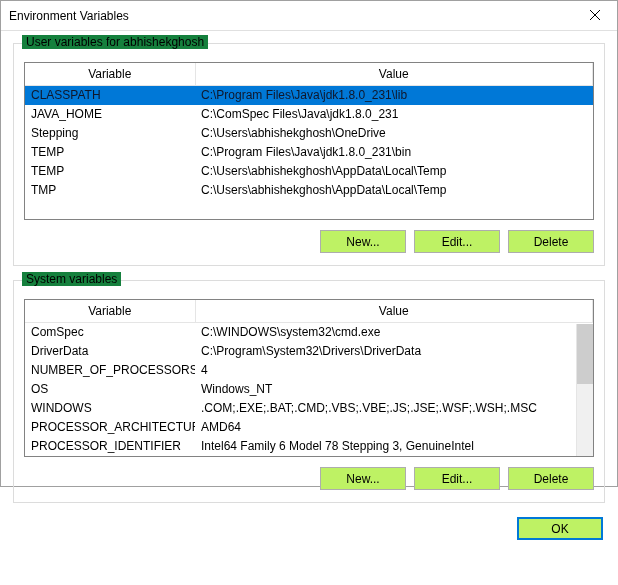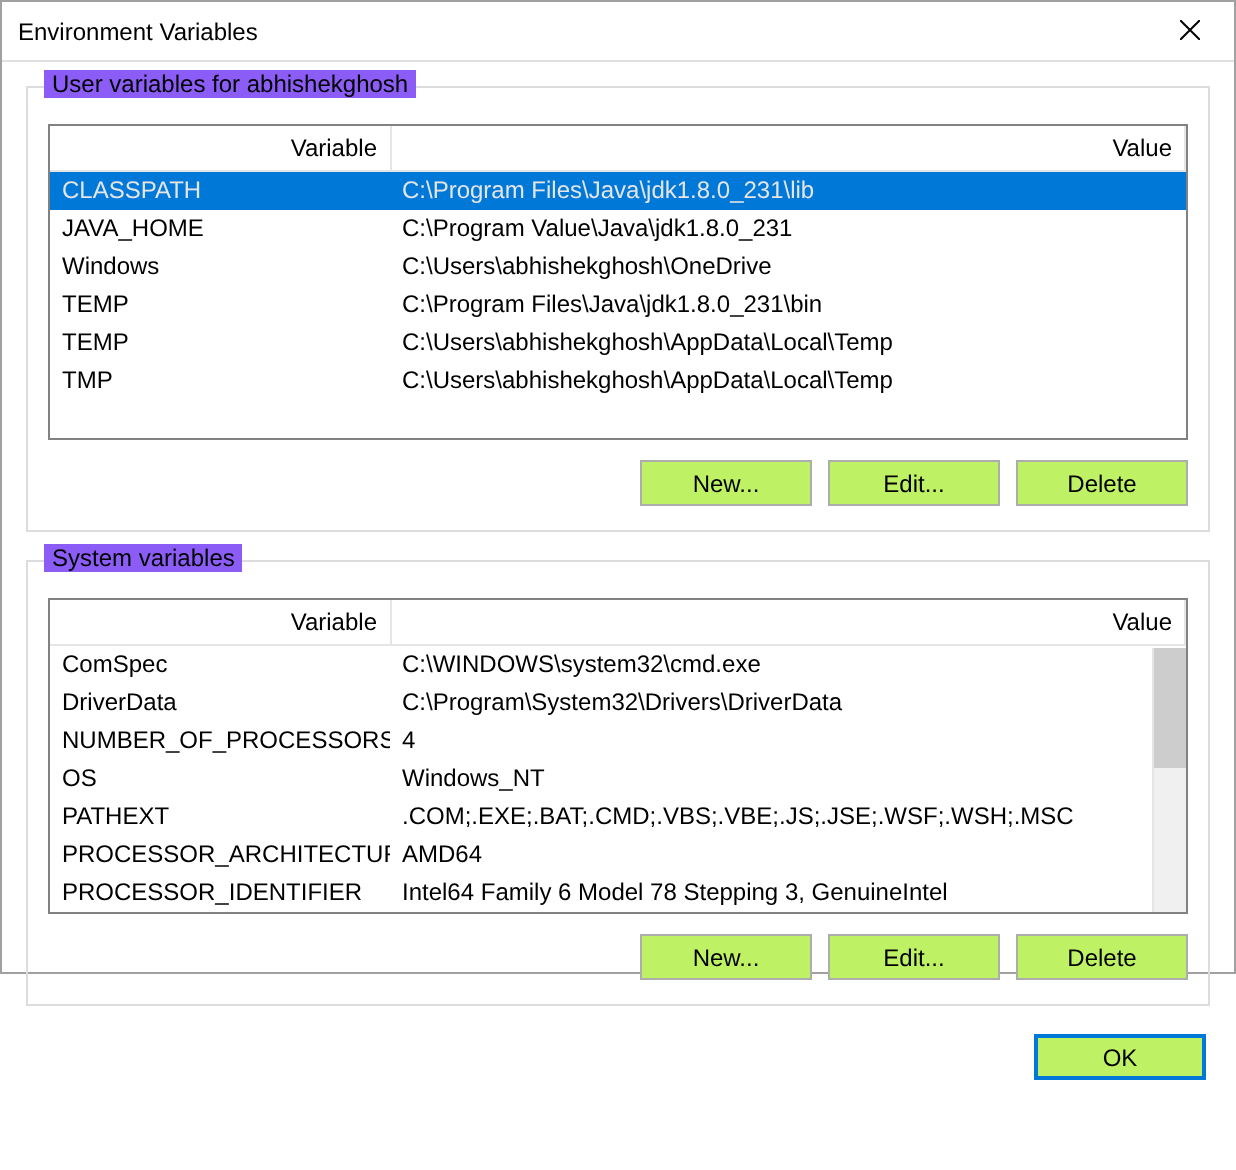--- a/index.html
+++ b/index.html
@@ -57,7 +57,7 @@
     position: absolute;
     top: -9px;
     left: 8px;
-    background: #8b5cf6;
+    background: #15803d;
     padding: 0 4px;
     font-size: 12px;
   }

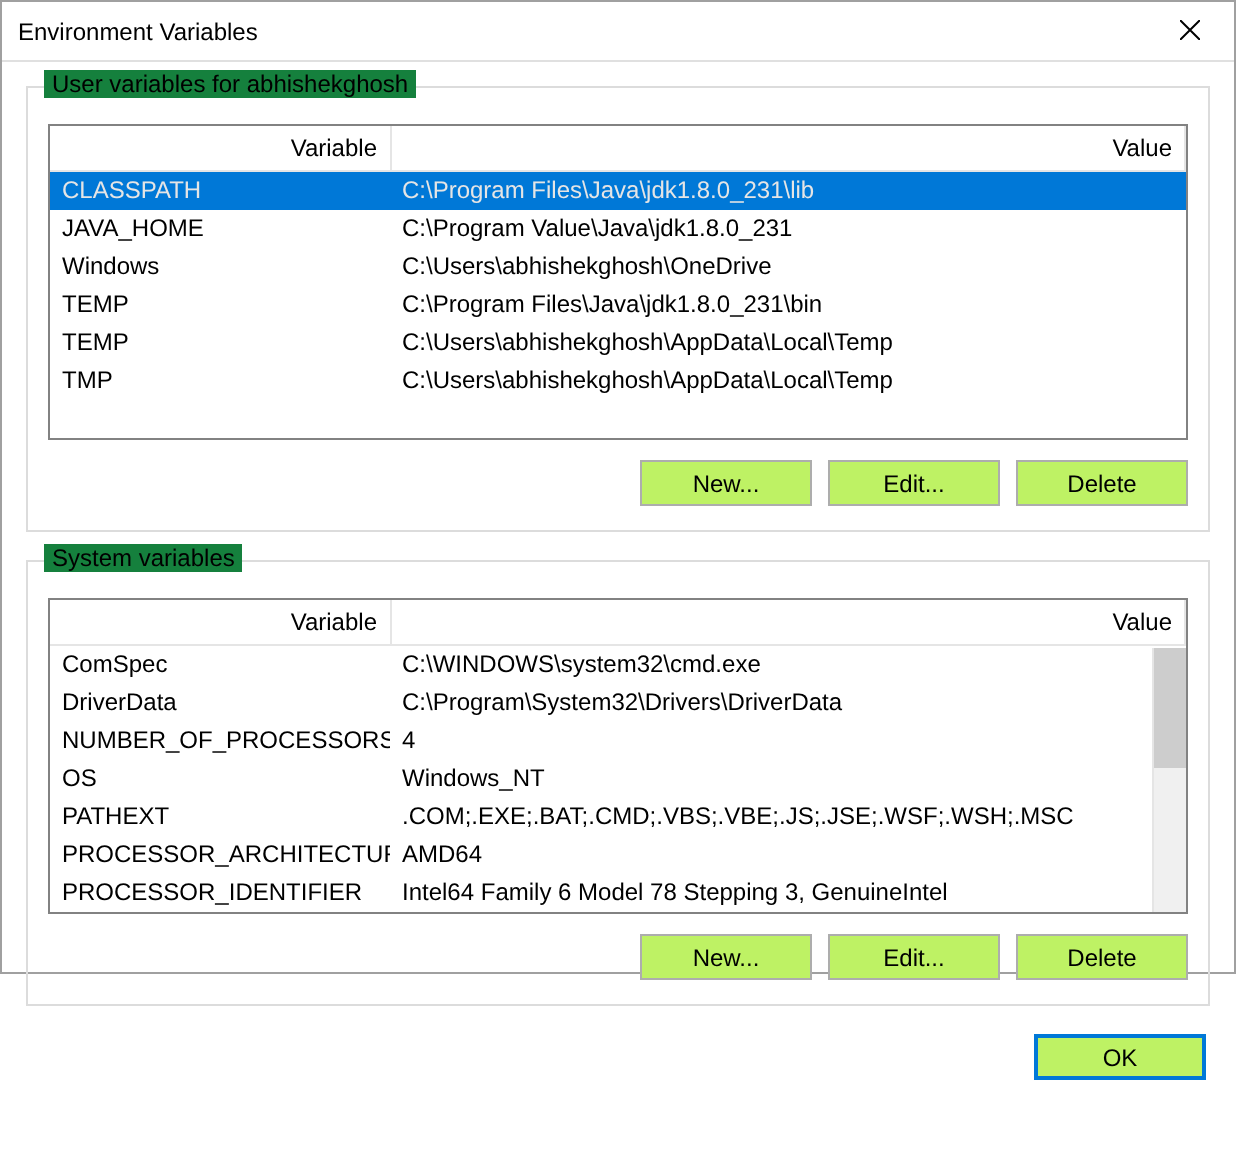--- a/index.html
+++ b/index.html
@@ -75,7 +75,7 @@
     table-layout: fixed;
   }
   .tbl th {
-    text-align: right;
+    text-align: center;
     font-weight: normal;
     padding: 4px 6px;
     background: #ffffff;

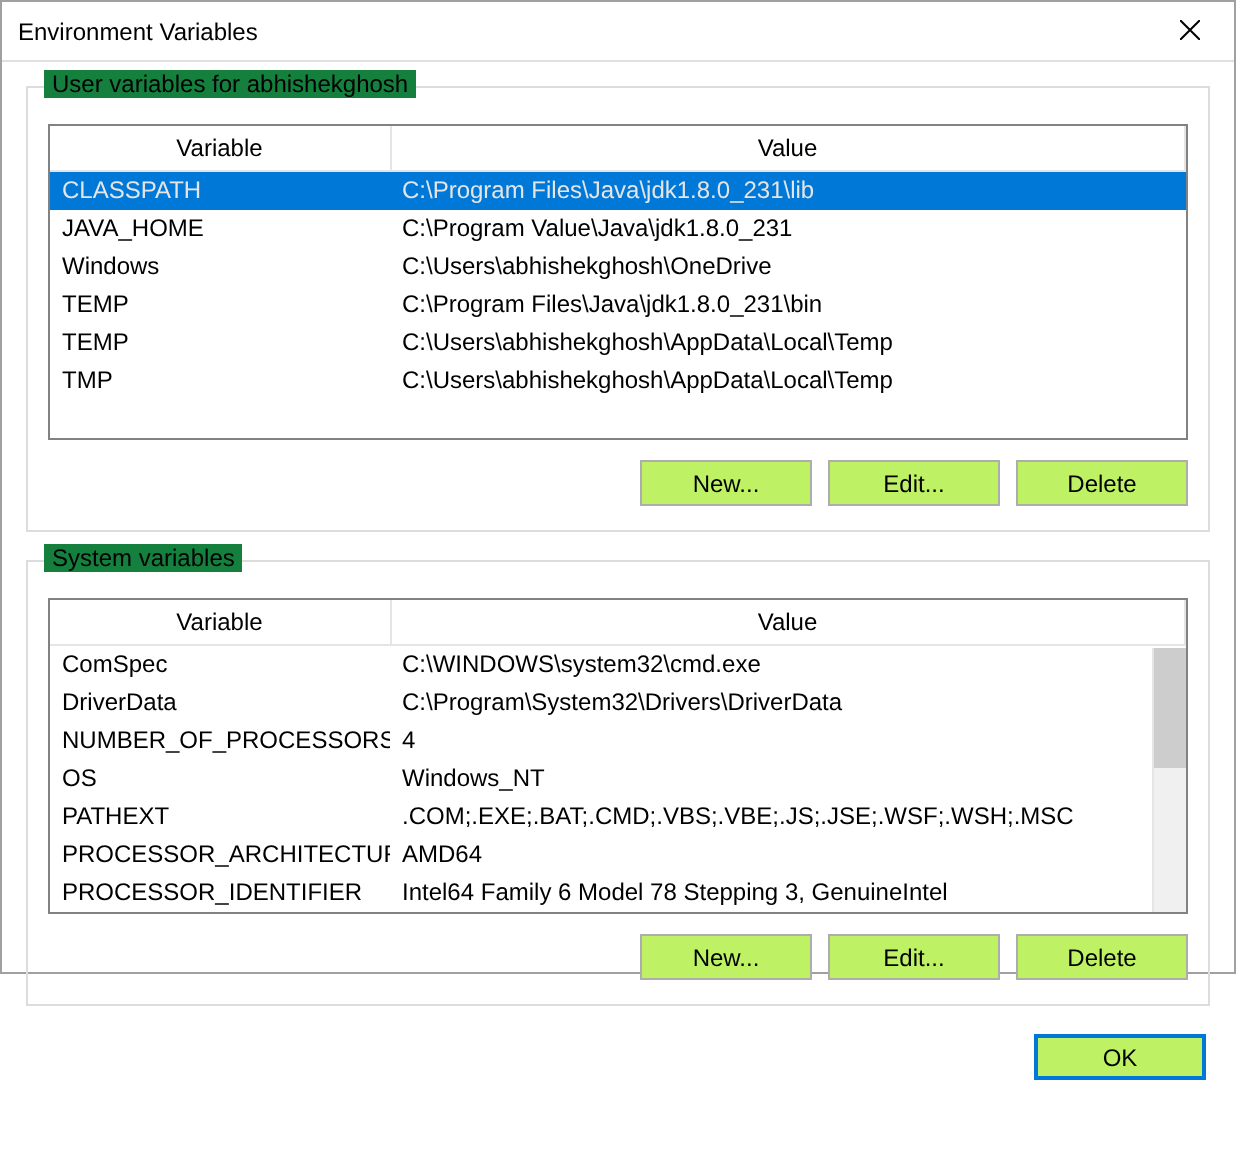--- a/index.html
+++ b/index.html
@@ -92,7 +92,7 @@
   }
   .tbl tr.selected td {
     background: #0078d7;
-    color: #e5e5e5;
+    color: #0f172a;
   }
   .col-var { width: 170px; }
   .col-val { width: auto; }

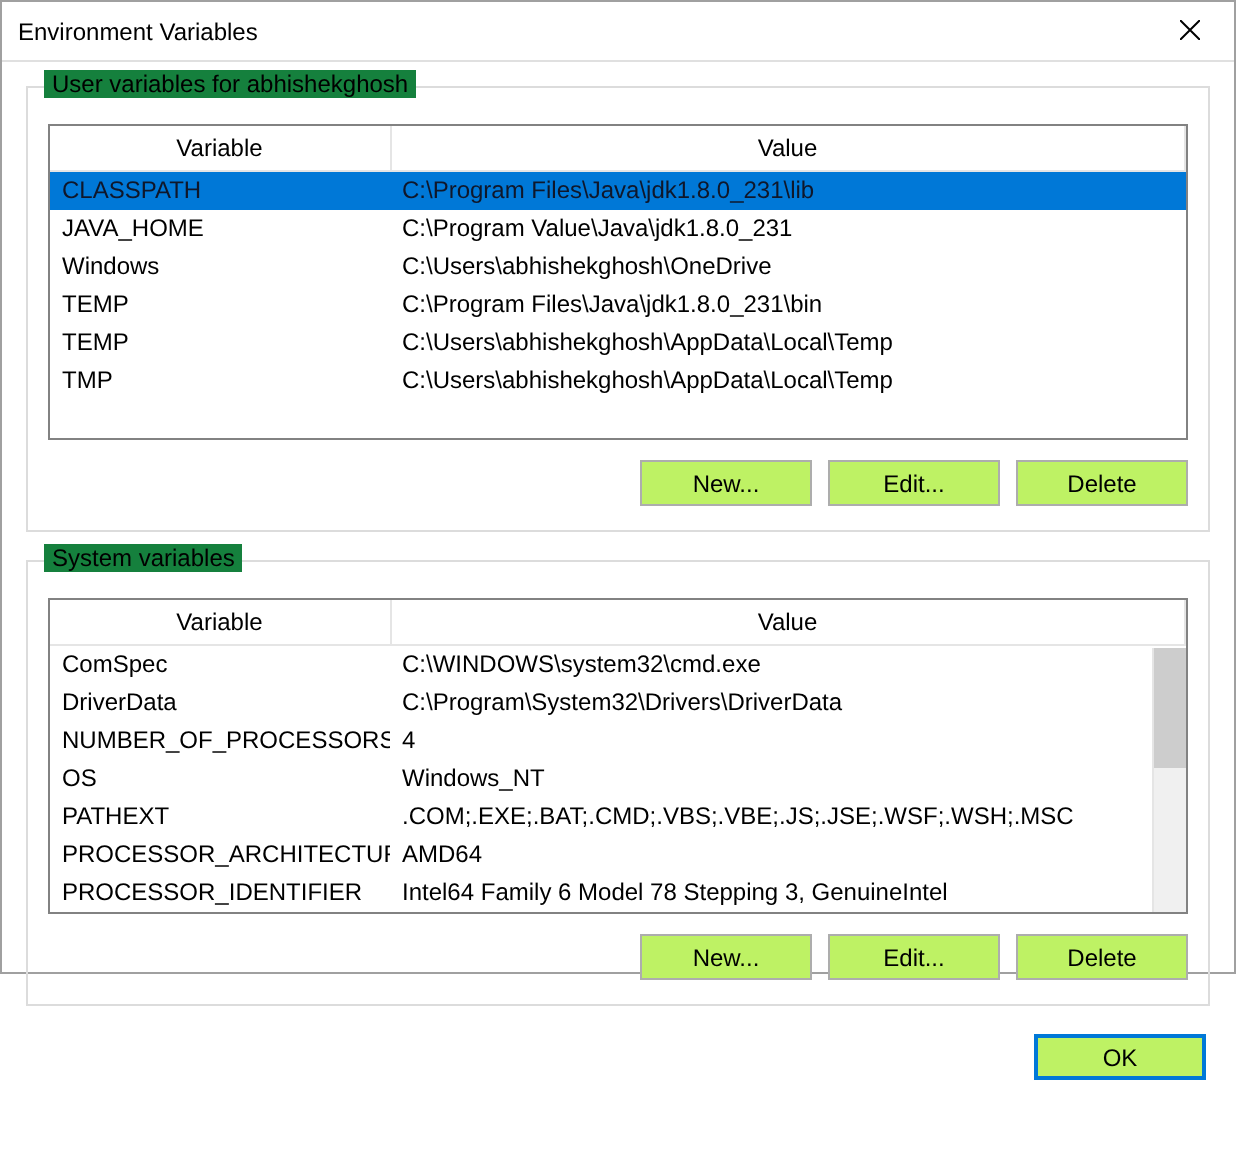--- a/index.html
+++ b/index.html
@@ -171,7 +171,7 @@
               </tr>
               <tr>
                 <td>JAVA_HOME</td>
-                <td>C:\Program Value\Java\jdk1.8.0_231</td>
+                <td>C:\ComSpec Files\Java\jdk1.8.0_231</td>
               </tr>
               <tr>
                 <td>Windows</td>

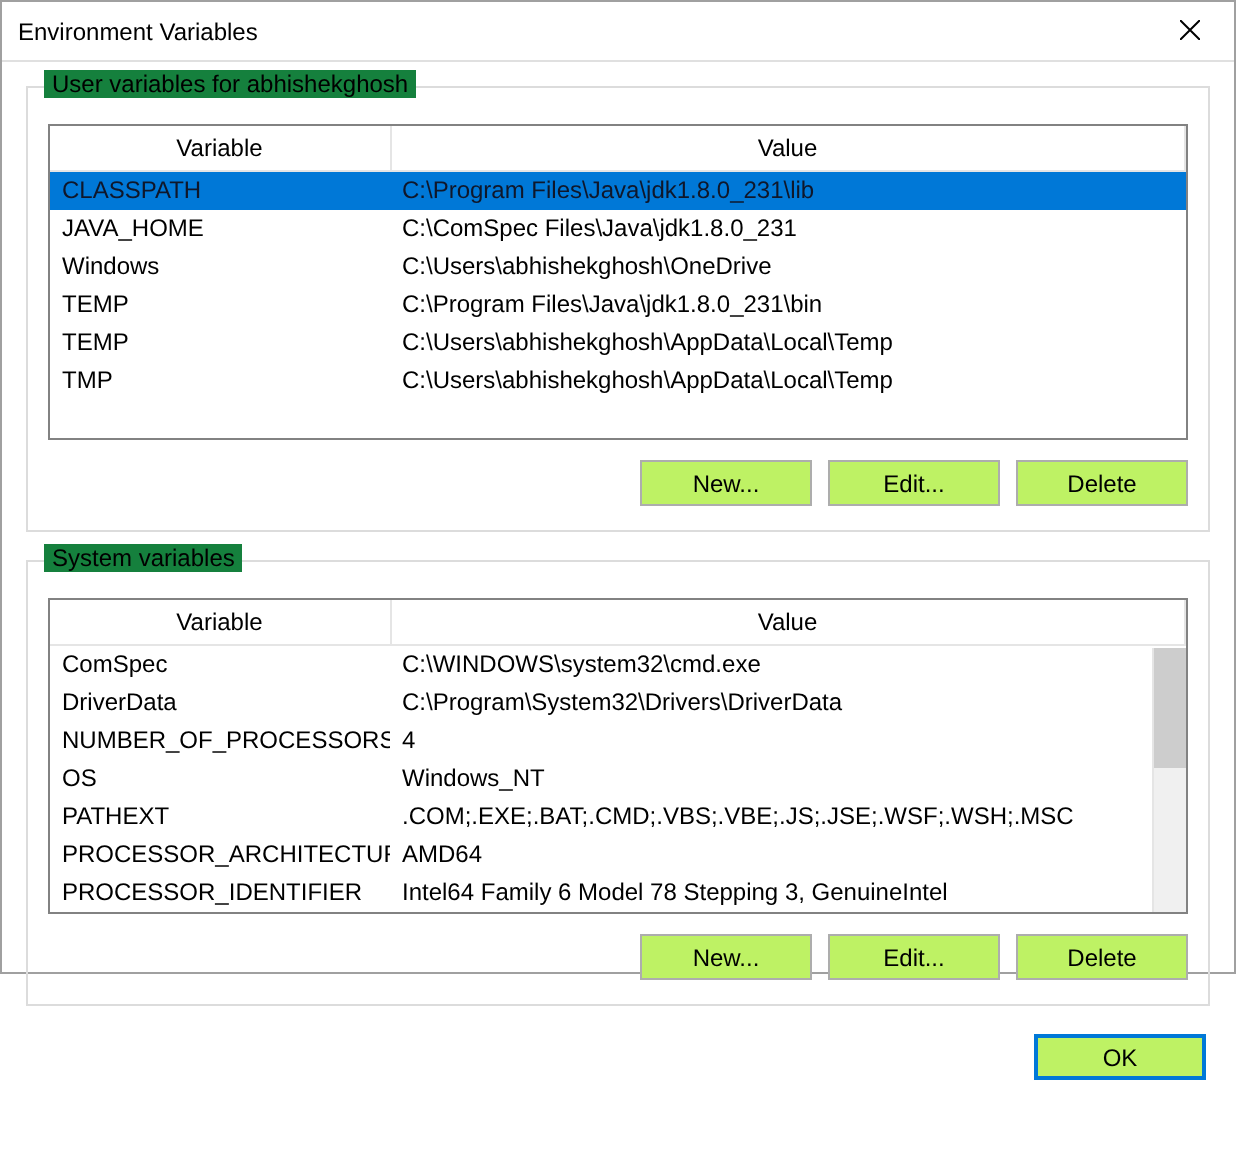--- a/index.html
+++ b/index.html
@@ -174,7 +174,7 @@
                 <td>C:\ComSpec Files\Java\jdk1.8.0_231</td>
               </tr>
               <tr>
-                <td>Windows</td>
+                <td>Stepping</td>
                 <td>C:\Users\abhishekghosh\OneDrive</td>
               </tr>
               <tr>

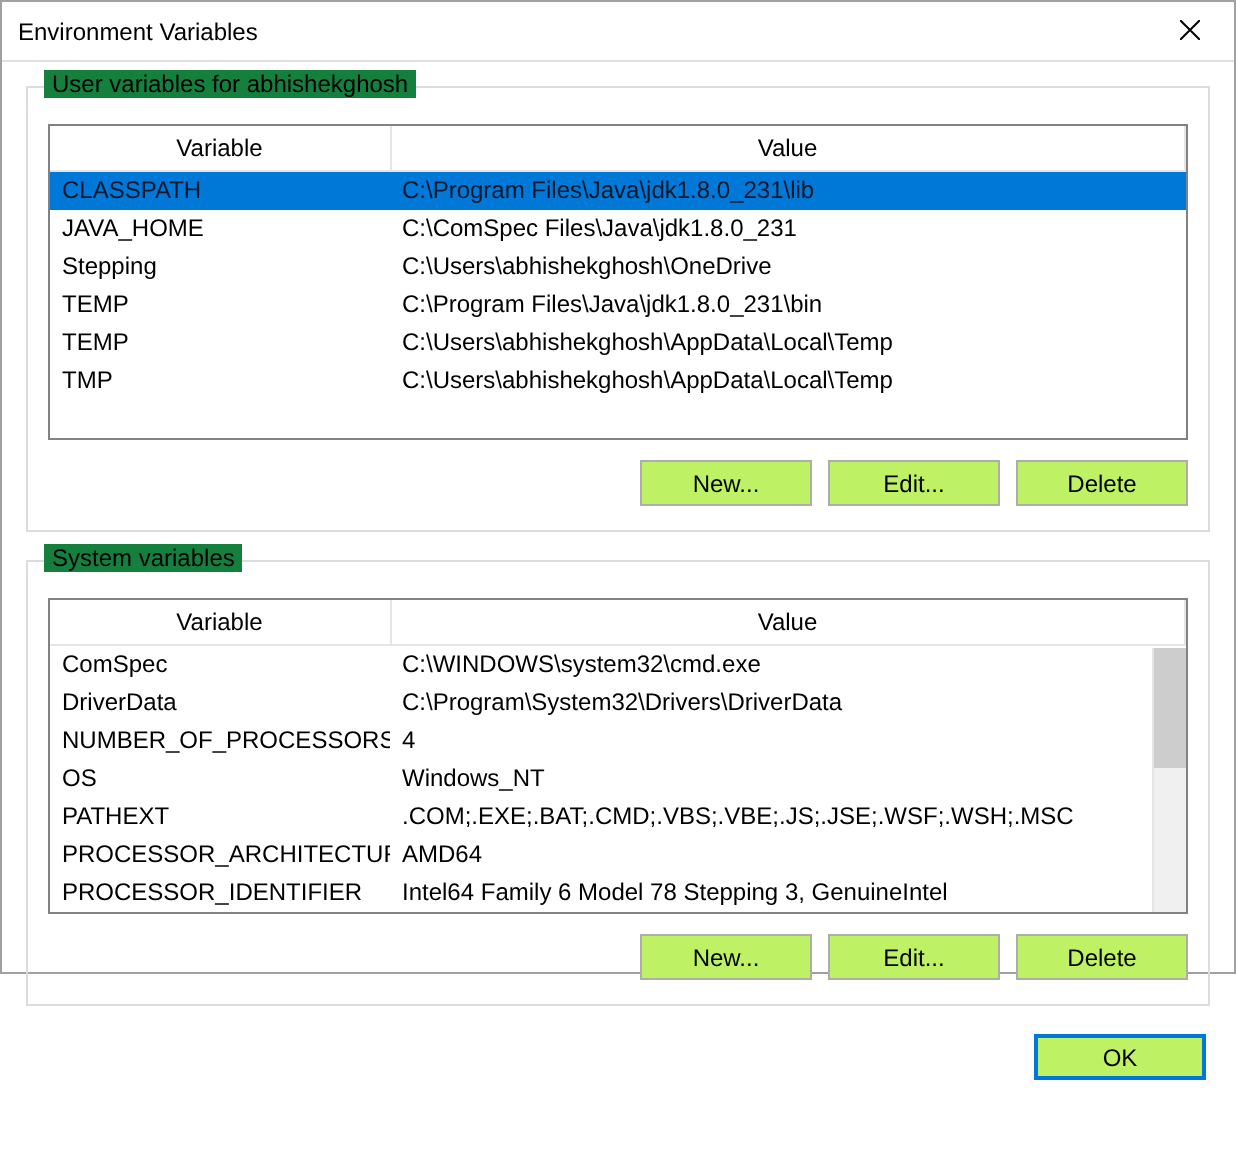--- a/index.html
+++ b/index.html
@@ -231,7 +231,7 @@
                 <td>Windows_NT</td>
               </tr>
               <tr>
-                <td>PATHEXT</td>
+                <td>WINDOWS</td>
                 <td>.COM;.EXE;.BAT;.CMD;.VBS;.VBE;.JS;.JSE;.WSF;.WSH;.MSC</td>
               </tr>
               <tr>

